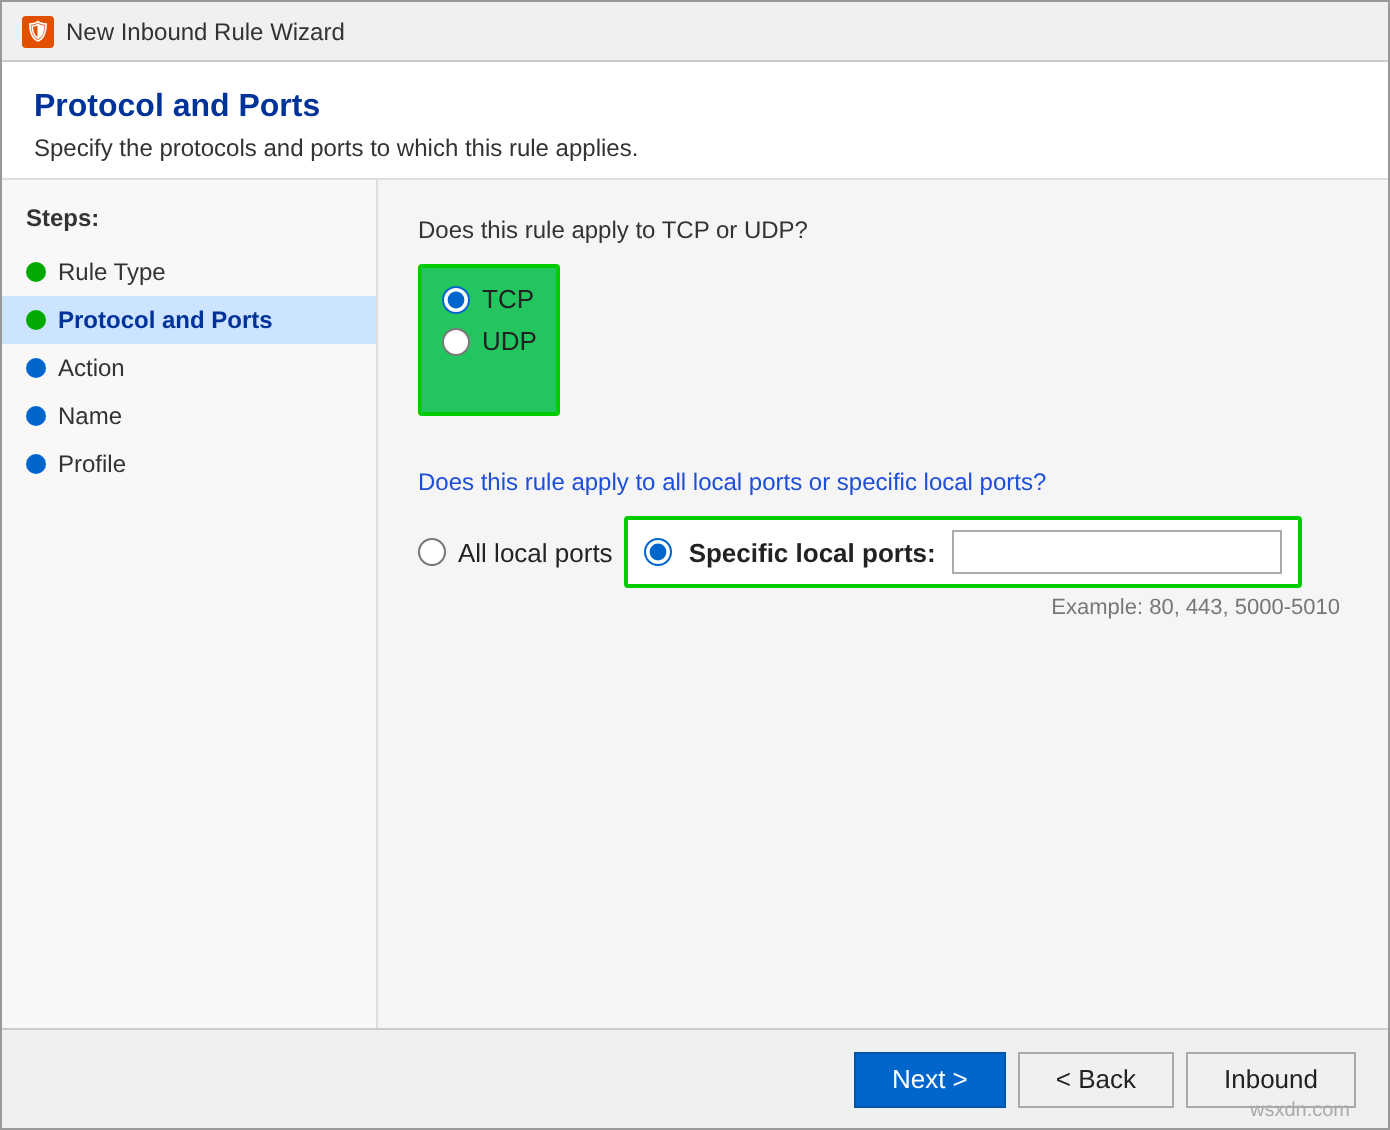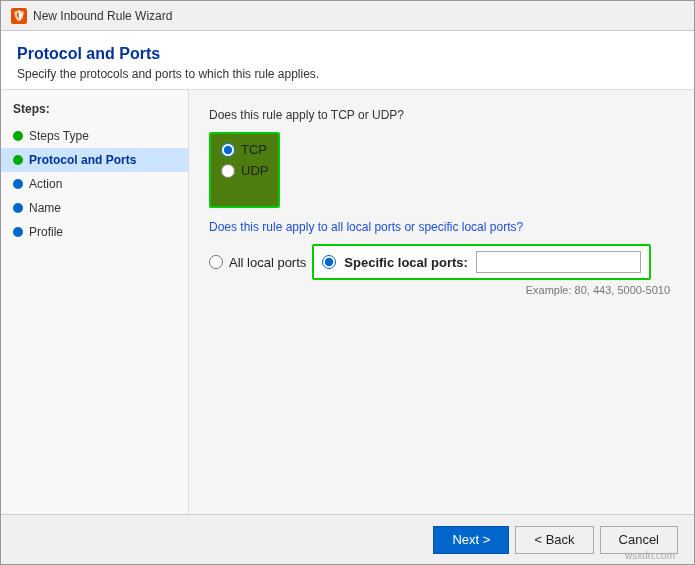--- a/index.html
+++ b/index.html
@@ -253,7 +253,7 @@
       <h3>Steps:</h3>
       <div class="sidebar-item">
         <span class="dot dot-green"></span>
-        <span>Steps Type</span>
+        <span>Rule Type</span>
       </div>
       <div class="sidebar-item active">
         <span class="dot dot-green"></span>

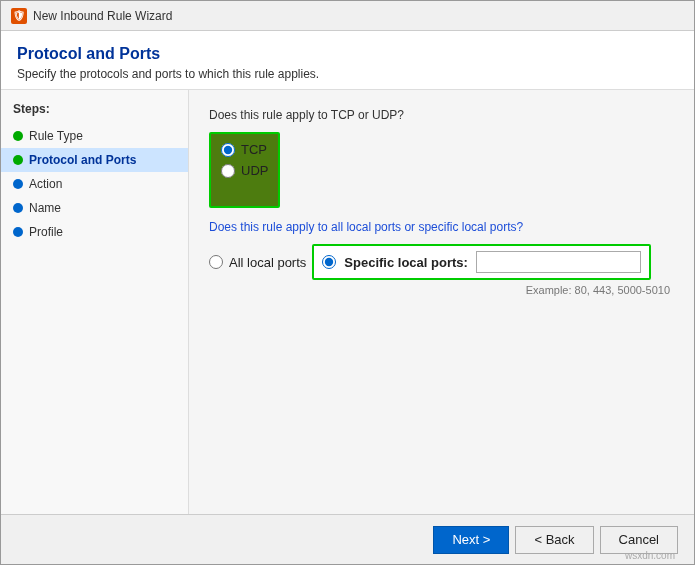--- a/index.html
+++ b/index.html
@@ -134,9 +134,9 @@
       border: 2px solid #00cc00;
       border-radius: 2px;
       padding: 8px 10px;
-      background: #4d7c0f;
+      background: #22c55e;
       display: inline-block;
-      margin-bottom: 2px;
+      margin-bottom: 16px;
     }
     .ports-section {
       margin-top: 10px;

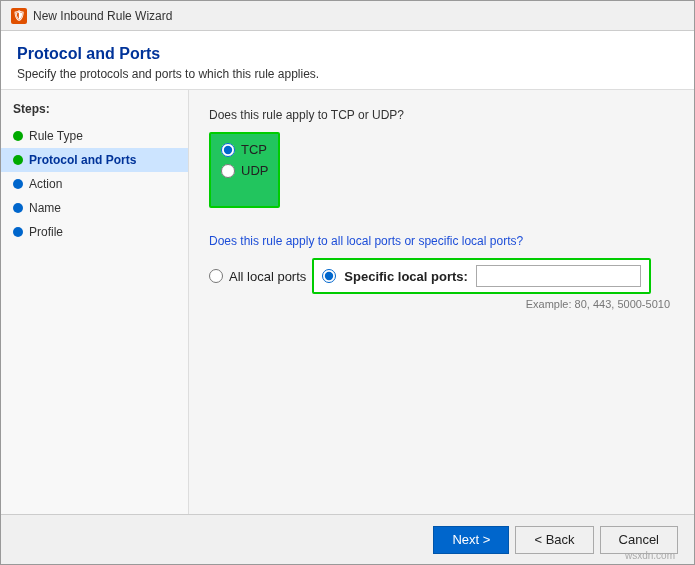--- a/index.html
+++ b/index.html
@@ -318,7 +318,7 @@
   <div class="footer">
     <button class="btn btn-primary">Next &gt;</button>
     <button class="btn">&lt; Back</button>
-    <button class="btn">Cancel</button>
+    <button class="btn">Inbound</button>
   </div>
 </div>
 

